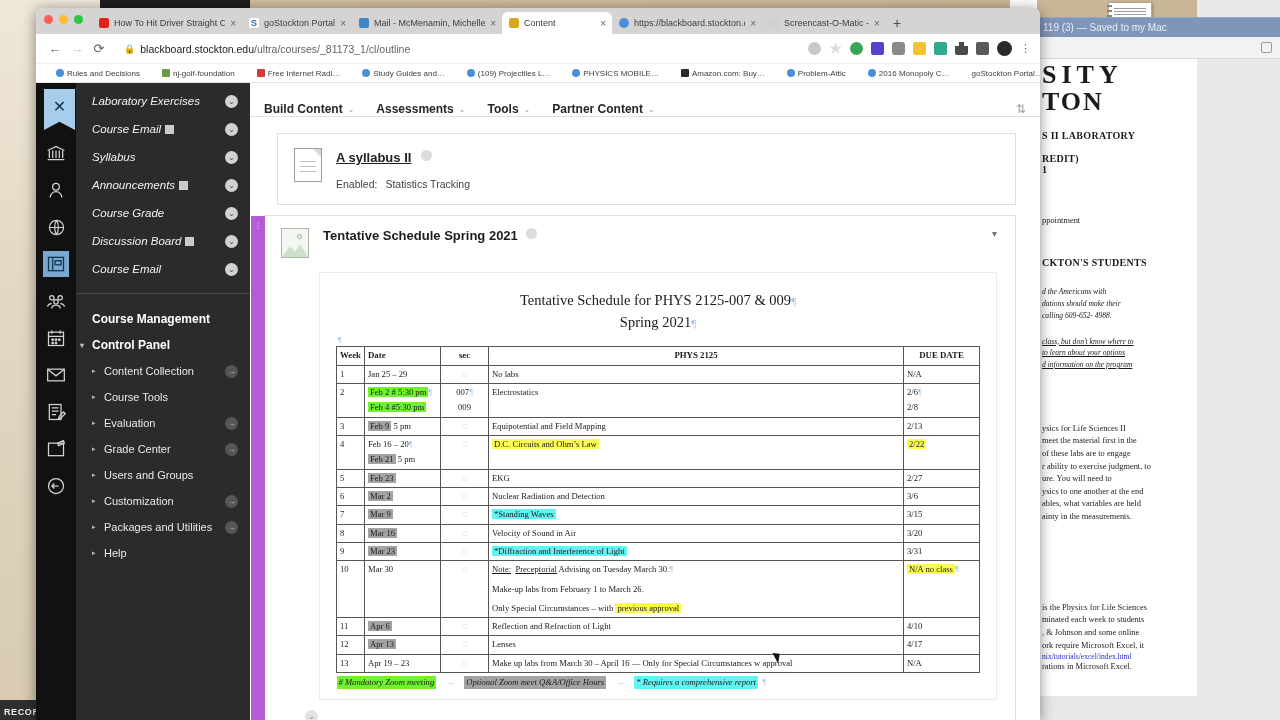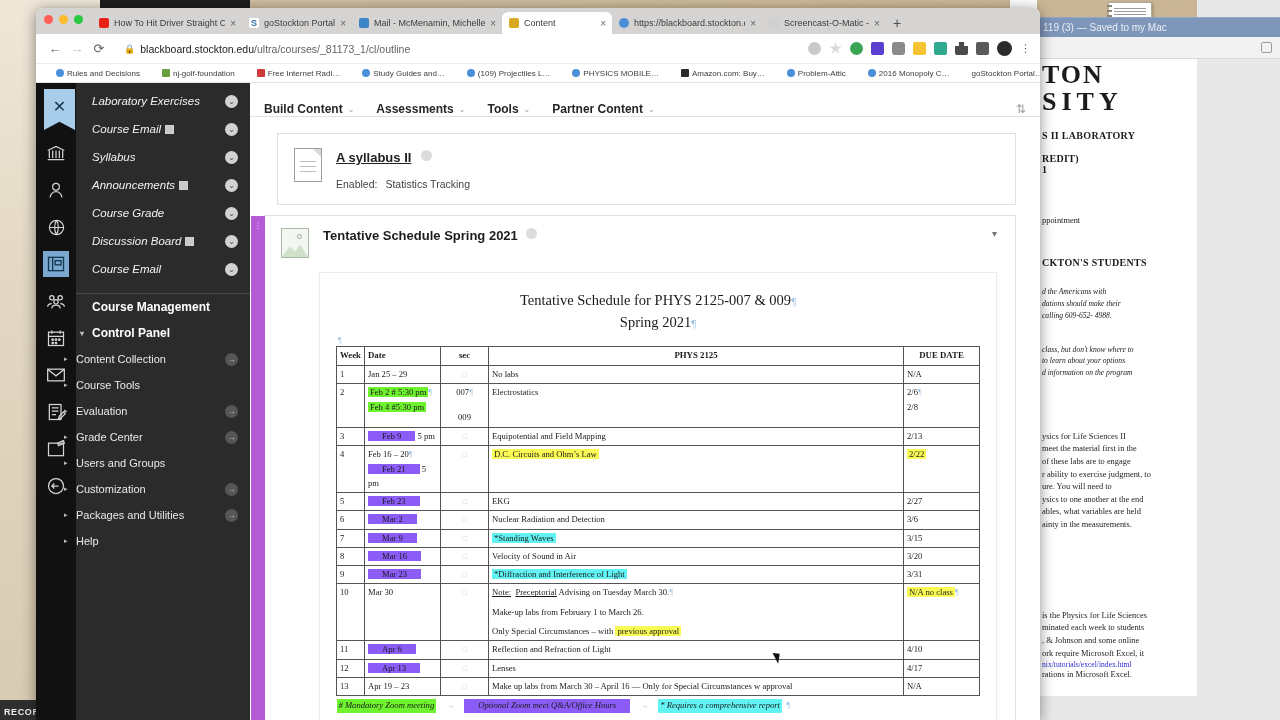--- a/index.html
+++ b/index.html
@@ -352,8 +352,8 @@
 
 <div id="rightdoc">
   <div id="rightdoc-pad">
+    <div class="big" style="letter-spacing:5px;">SITY</div>
     <div class="big">TON</div>
-    <div class="big" style="letter-spacing:5px;">SITY</div>
     <div class="mid" style="margin-top:14px;">S II LABORATORY</div>
     <div class="mid" style="margin-top:12px;">REDIT)</div>
     <div class="mid">1</div>

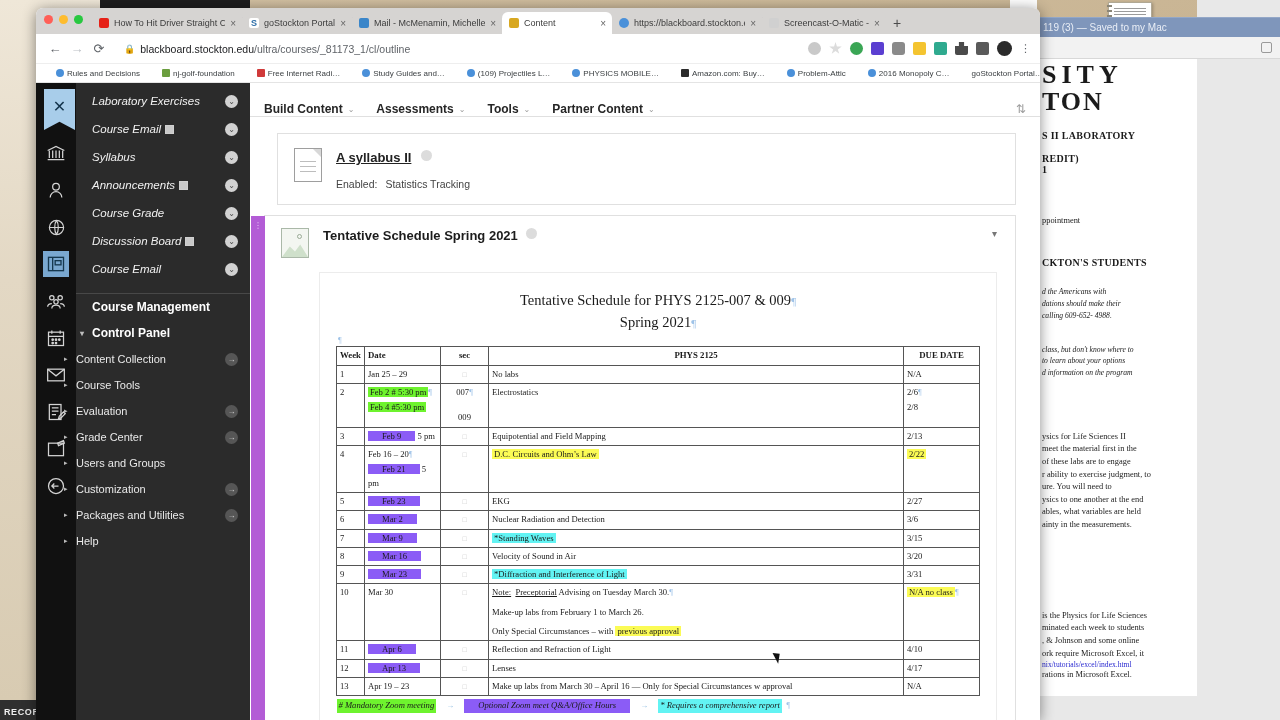--- a/index.html
+++ b/index.html
@@ -642,7 +642,7 @@
 
         <div id="bb-divider"></div>
 
-        <div class="bb-head" style="">Course Management</div>
+        <div class="bb-head" style="margin-top:12px">Course Management</div>
         <div class="bb-head">
           <span class="caret-open">▾</span>
           <span>Control Panel</span>

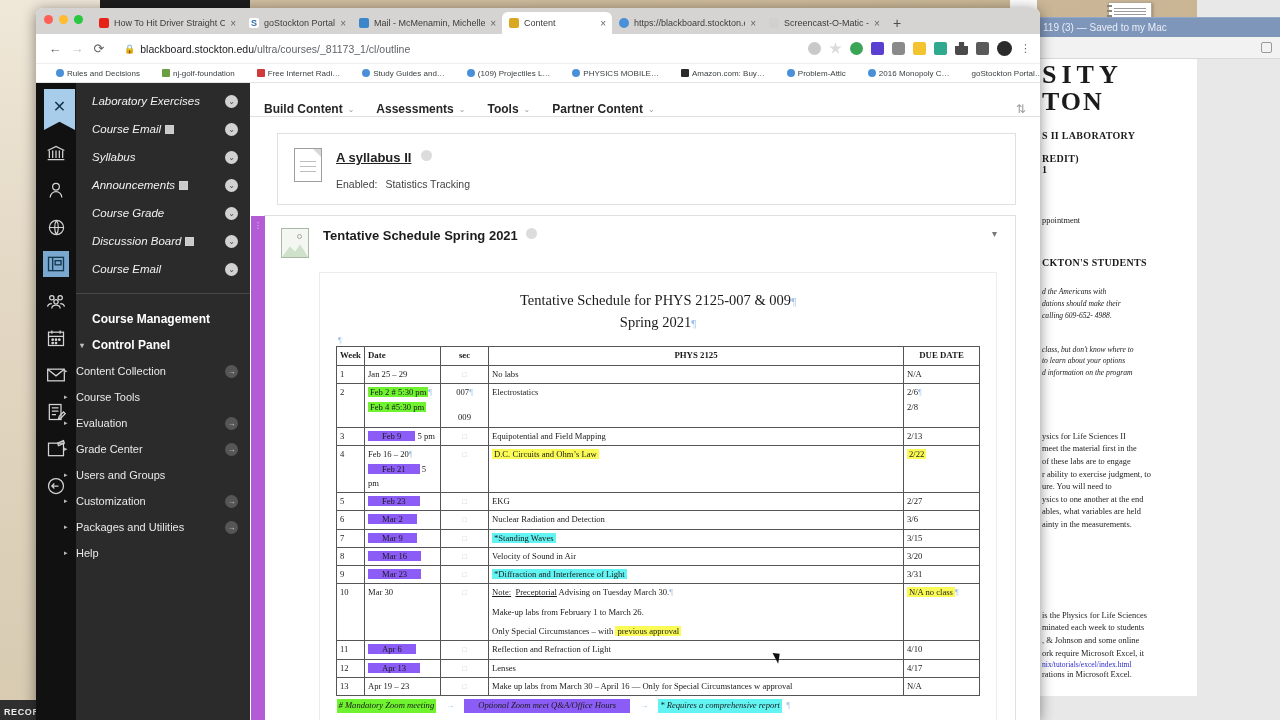--- a/index.html
+++ b/index.html
@@ -364,7 +364,7 @@
       <div class="it">dations should make their</div>
       <div class="it"> calling 609-652- 4988.</div>
     </div>
-    <div style="margin-top:22px;">
+    <div style="margin-top:14px;text-decoration:underline;">
       <div class="it">class, but don't know where to</div>
       <div class="it"> to learn about your options</div>
       <div class="it">d information on the program</div>

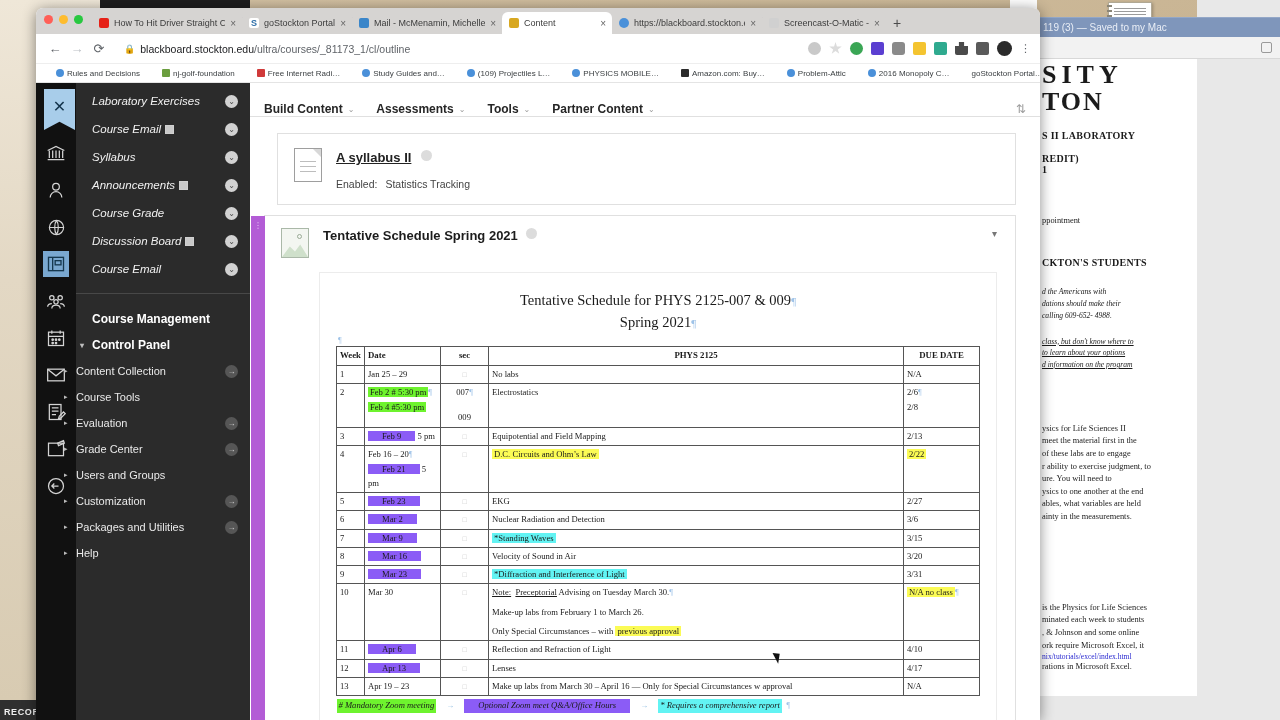--- a/index.html
+++ b/index.html
@@ -174,7 +174,7 @@
   }
   .bb-sub {
     height: 26px; display: flex; align-items: center;
-    padding-right: 12px; color: #e9e9e9; font-size: 11px;
+    padding-left: 28px; padding-right: 12px; color: #e9e9e9; font-size: 11px;
   }
   .bb-sub .caret { position: absolute; margin-left: -12px; font-size: 7px; color: #bbb; }
   .bb-sub .bb-label { flex: 1 1 auto; }

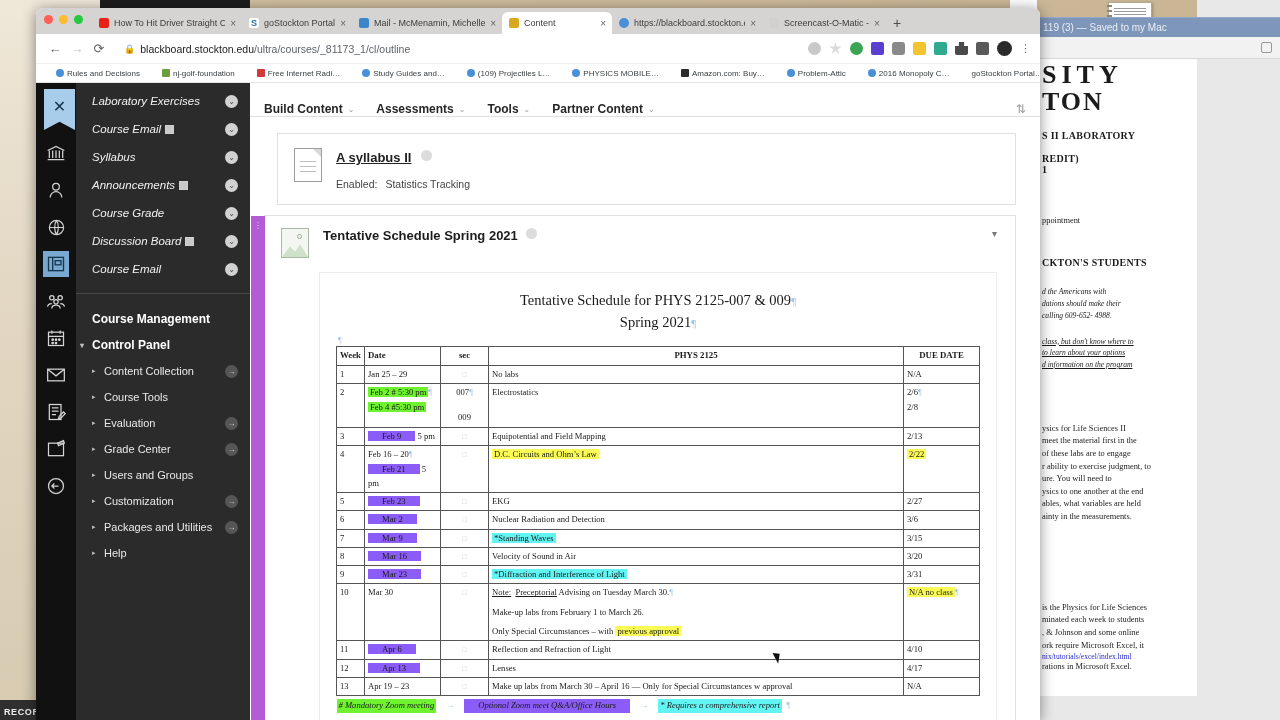--- a/index.html
+++ b/index.html
@@ -778,7 +778,7 @@
                 </td>
                 <td class="c-sec">
                   <div><span>007</span><span class="mkp">¶</span></div>
-                  <div style="margin-top:12px"><span>009</span></div>
+                  <div style="margin-top:2px"><span>009</span></div>
                 </td>
                 <td>Electrostatics</td>
                 <td>

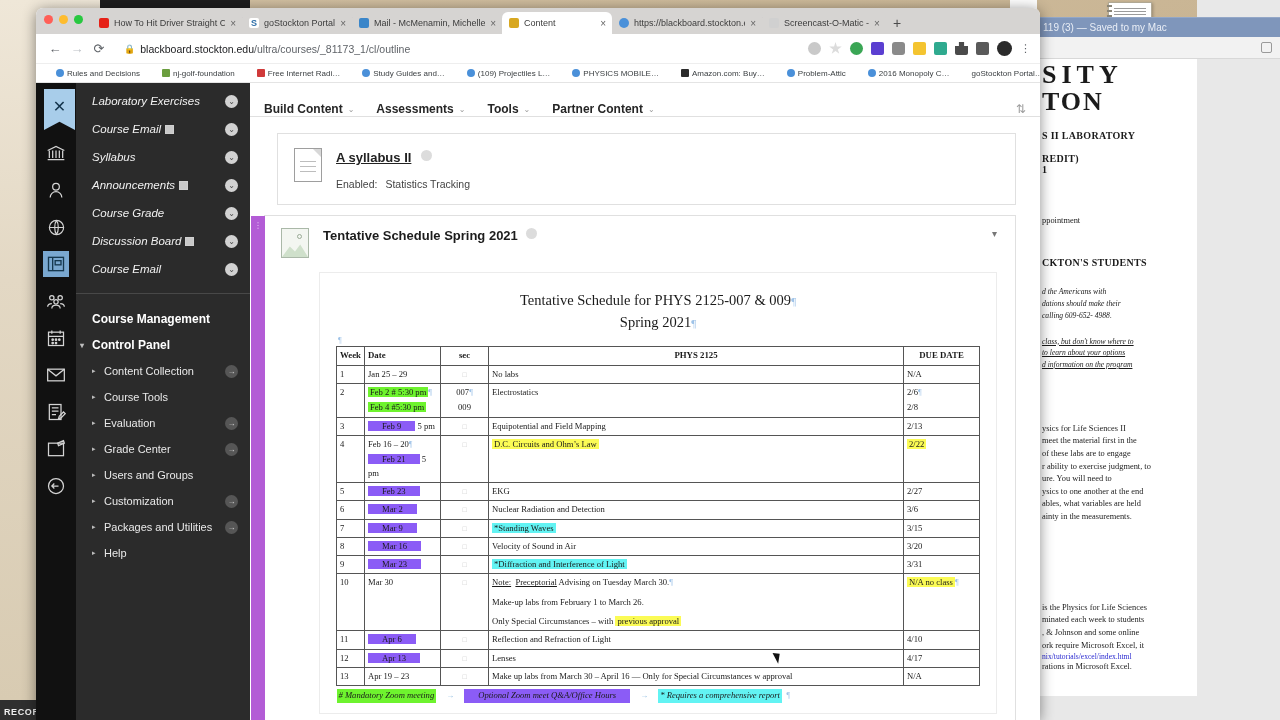--- a/index.html
+++ b/index.html
@@ -262,7 +262,7 @@
   .mk { color: #c7c7c7; font-size: 7px; }
   .mkp { color: #9fc3e8; font-size: 8px; }
   .hl-green { background: #6ef32e; padding: 0 2px; }
-  .hl-magenta { background: #8b5cf6; padding: 0 14px; }
+  .hl-magenta { background: #a3a3a3; padding: 0 2px; }
   .hl-yellow { background: #fbfb55; padding: 0 2px; }
   .hl-cyan { background: #62f3f3; padding: 0 2px; }
   .u { text-decoration: underline; }

